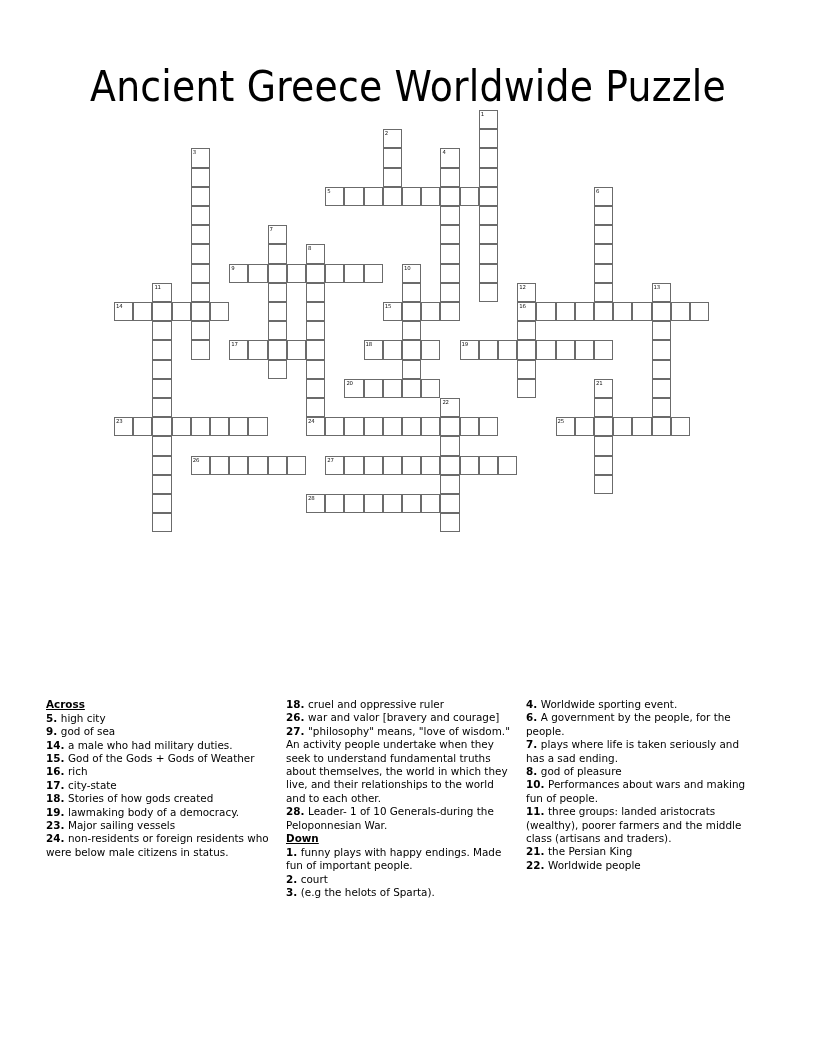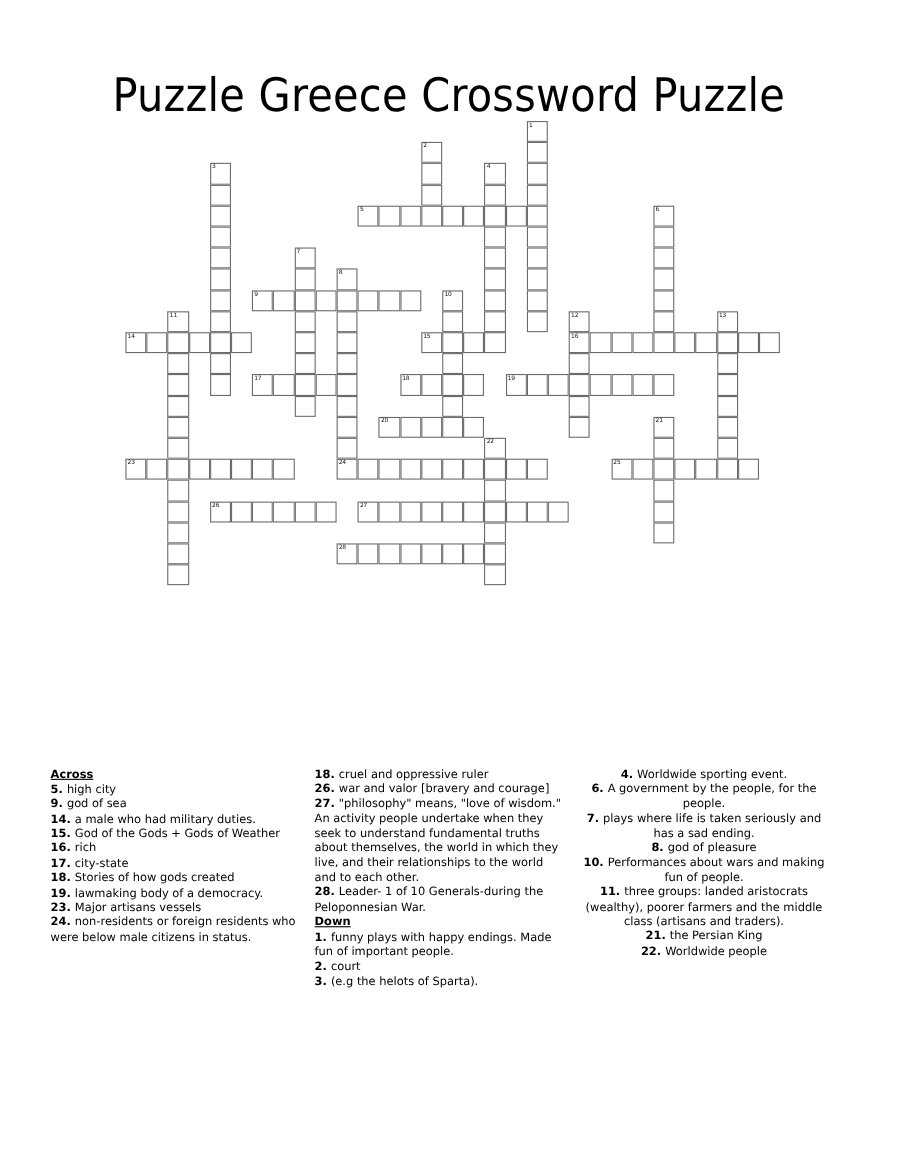--- a/index.html
+++ b/index.html
@@ -106,7 +106,7 @@
 </head>
 <body>
 
-<h1 id="puzzle-title">Puzzle Greece Crossword Puzzle</h1>
+<h1 id="puzzle-title">Ancient Greece Worldwide Puzzle</h1>
 
 <div id="grid-wrap">
   <div id="crossword-grid">

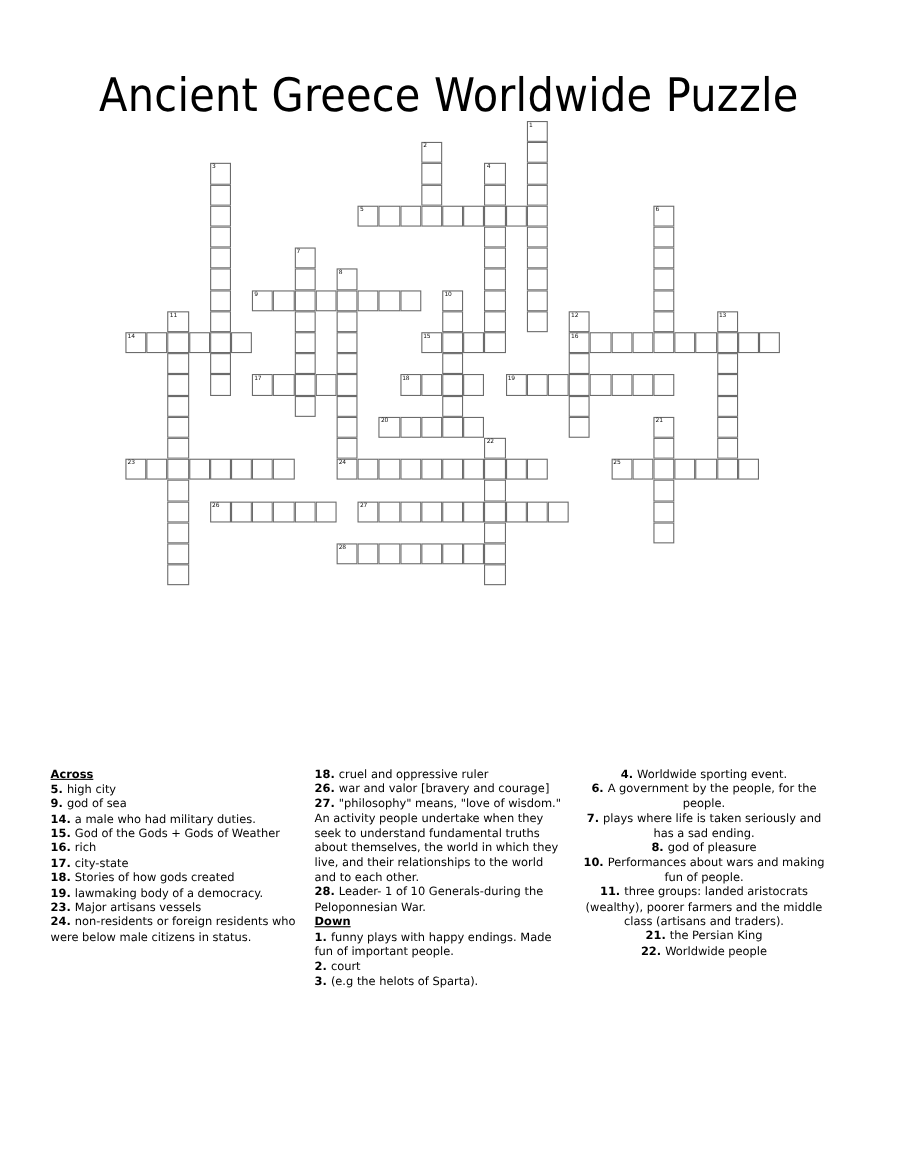--- a/index.html
+++ b/index.html
@@ -83,7 +83,7 @@
   }
   #clue-col-1 { left: 0px; }
   #clue-col-2 { left: 240px; }
-  #clue-col-3 { left: 480px; text-align: center; }
+  #clue-col-3 { left: 480px; }
 
   .clue-heading {
     font-weight: bold;

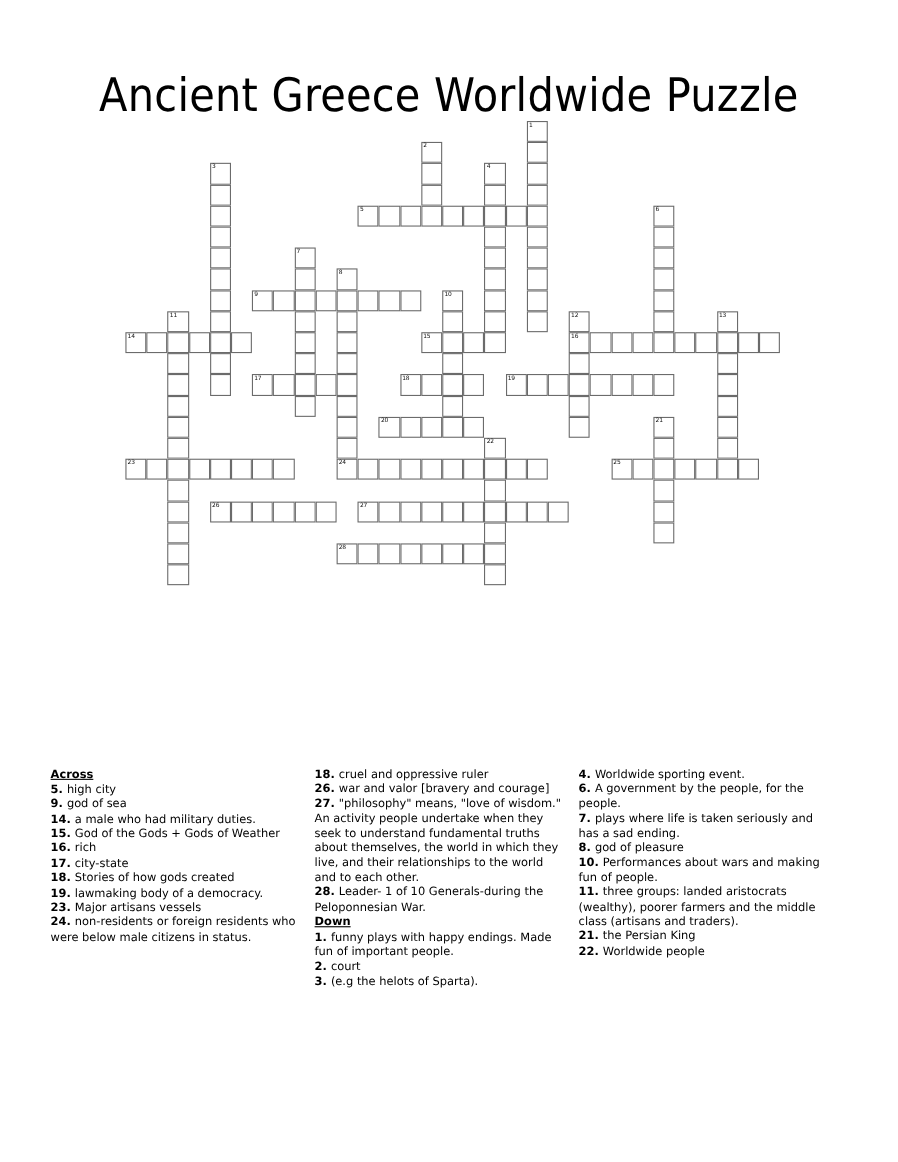--- a/index.html
+++ b/index.html
@@ -370,7 +370,7 @@
       <p class="clue-item"><span class="clue-num">17. </span><span>city-state</span></p>
       <p class="clue-item"><span class="clue-num">18. </span><span>Stories of how gods created</span></p>
       <p class="clue-item"><span class="clue-num">19. </span><span>lawmaking body of a democracy.</span></p>
-      <p class="clue-item"><span class="clue-num">23. </span><span>Major artisans vessels</span></p>
+      <p class="clue-item"><span class="clue-num">23. </span><span>Major sailing vessels</span></p>
       <p class="clue-item"><span class="clue-num">24. </span><span>non-residents or foreign residents who were below male citizens in status.</span></p>
     </div>
   <div class="clue-col" id="clue-col-2">

